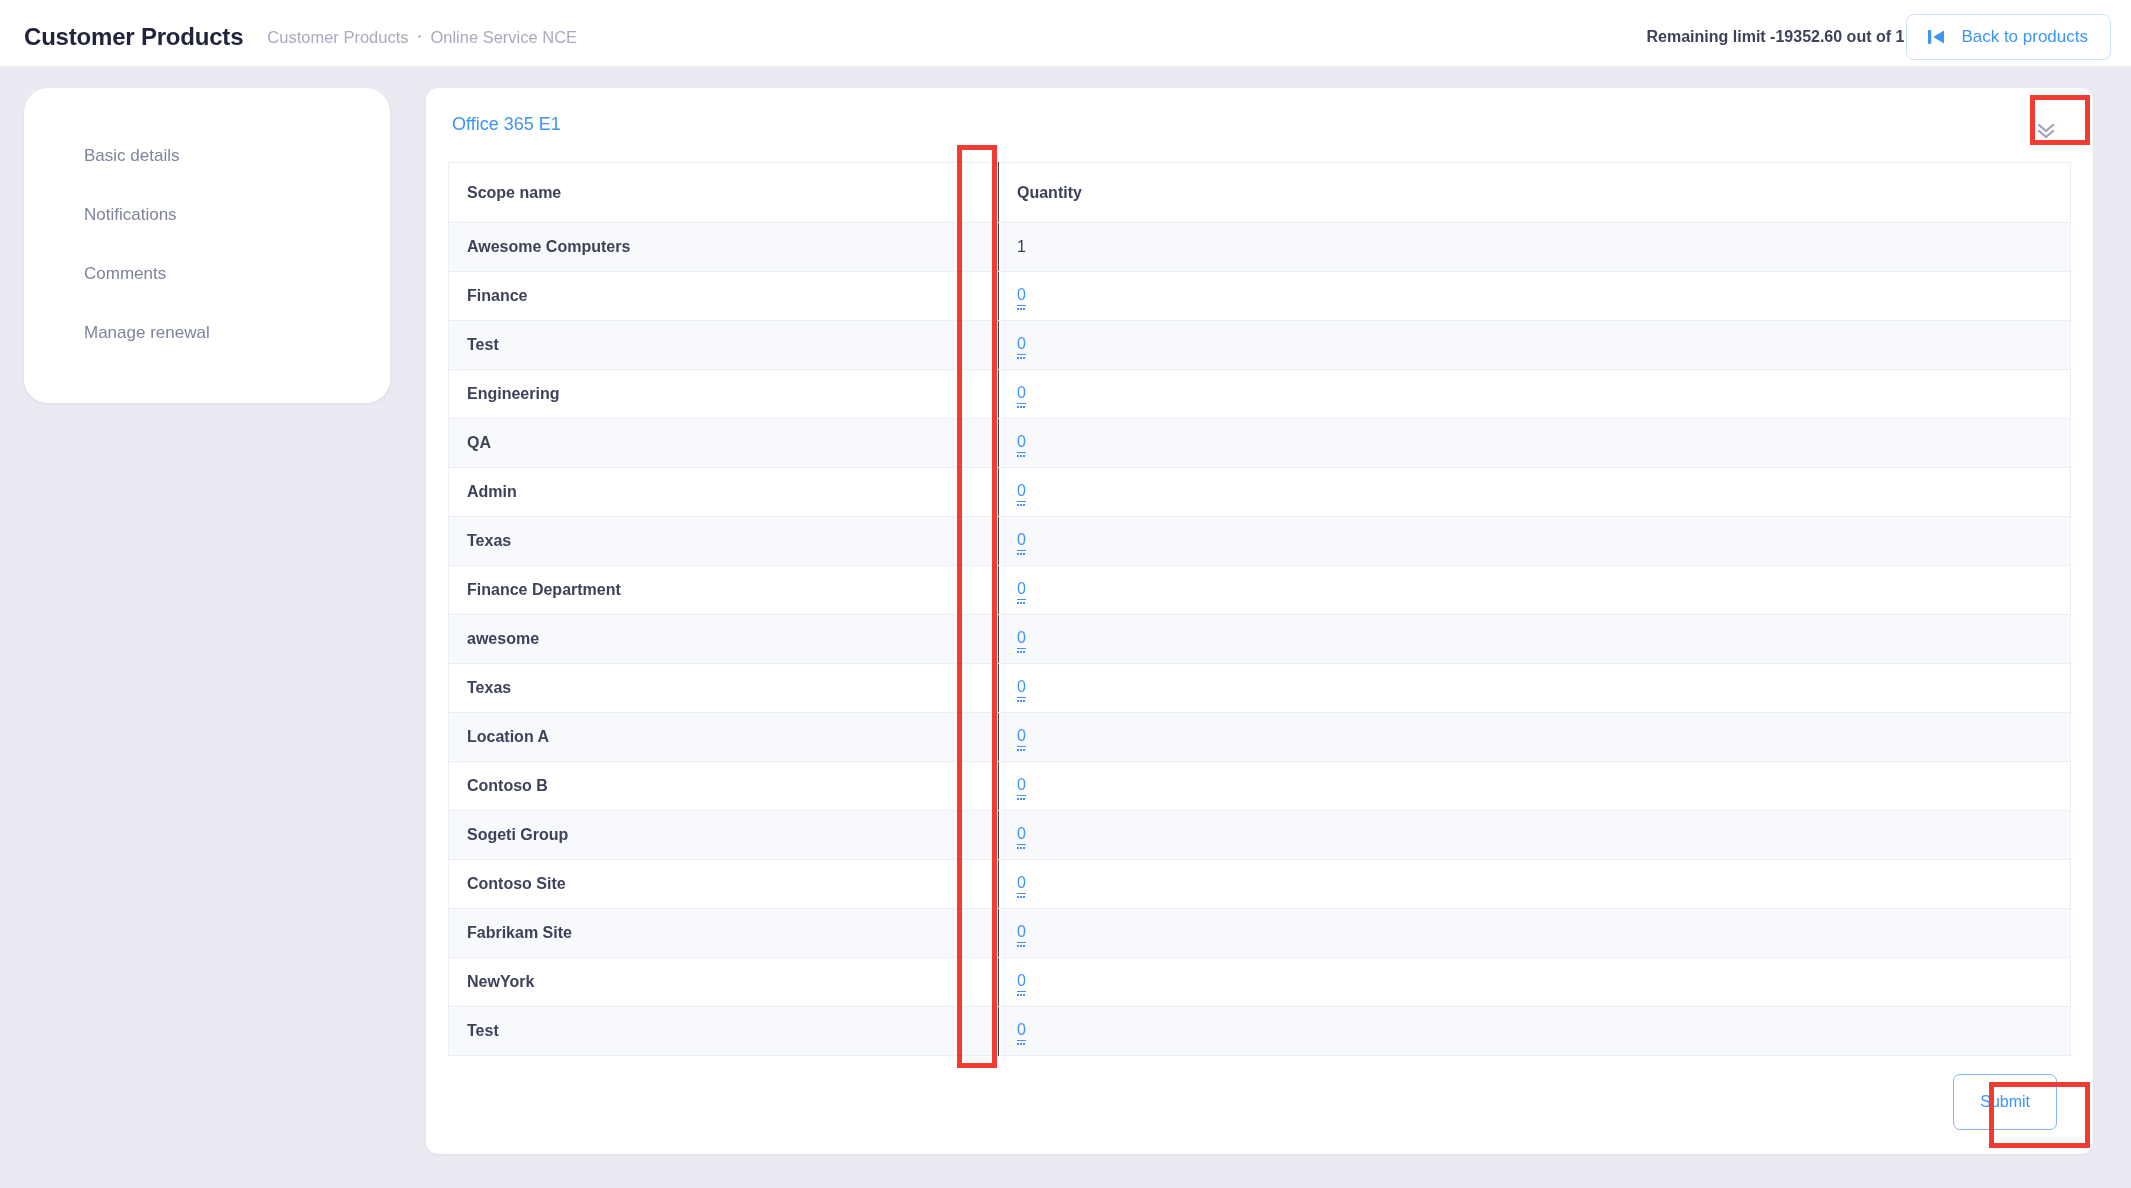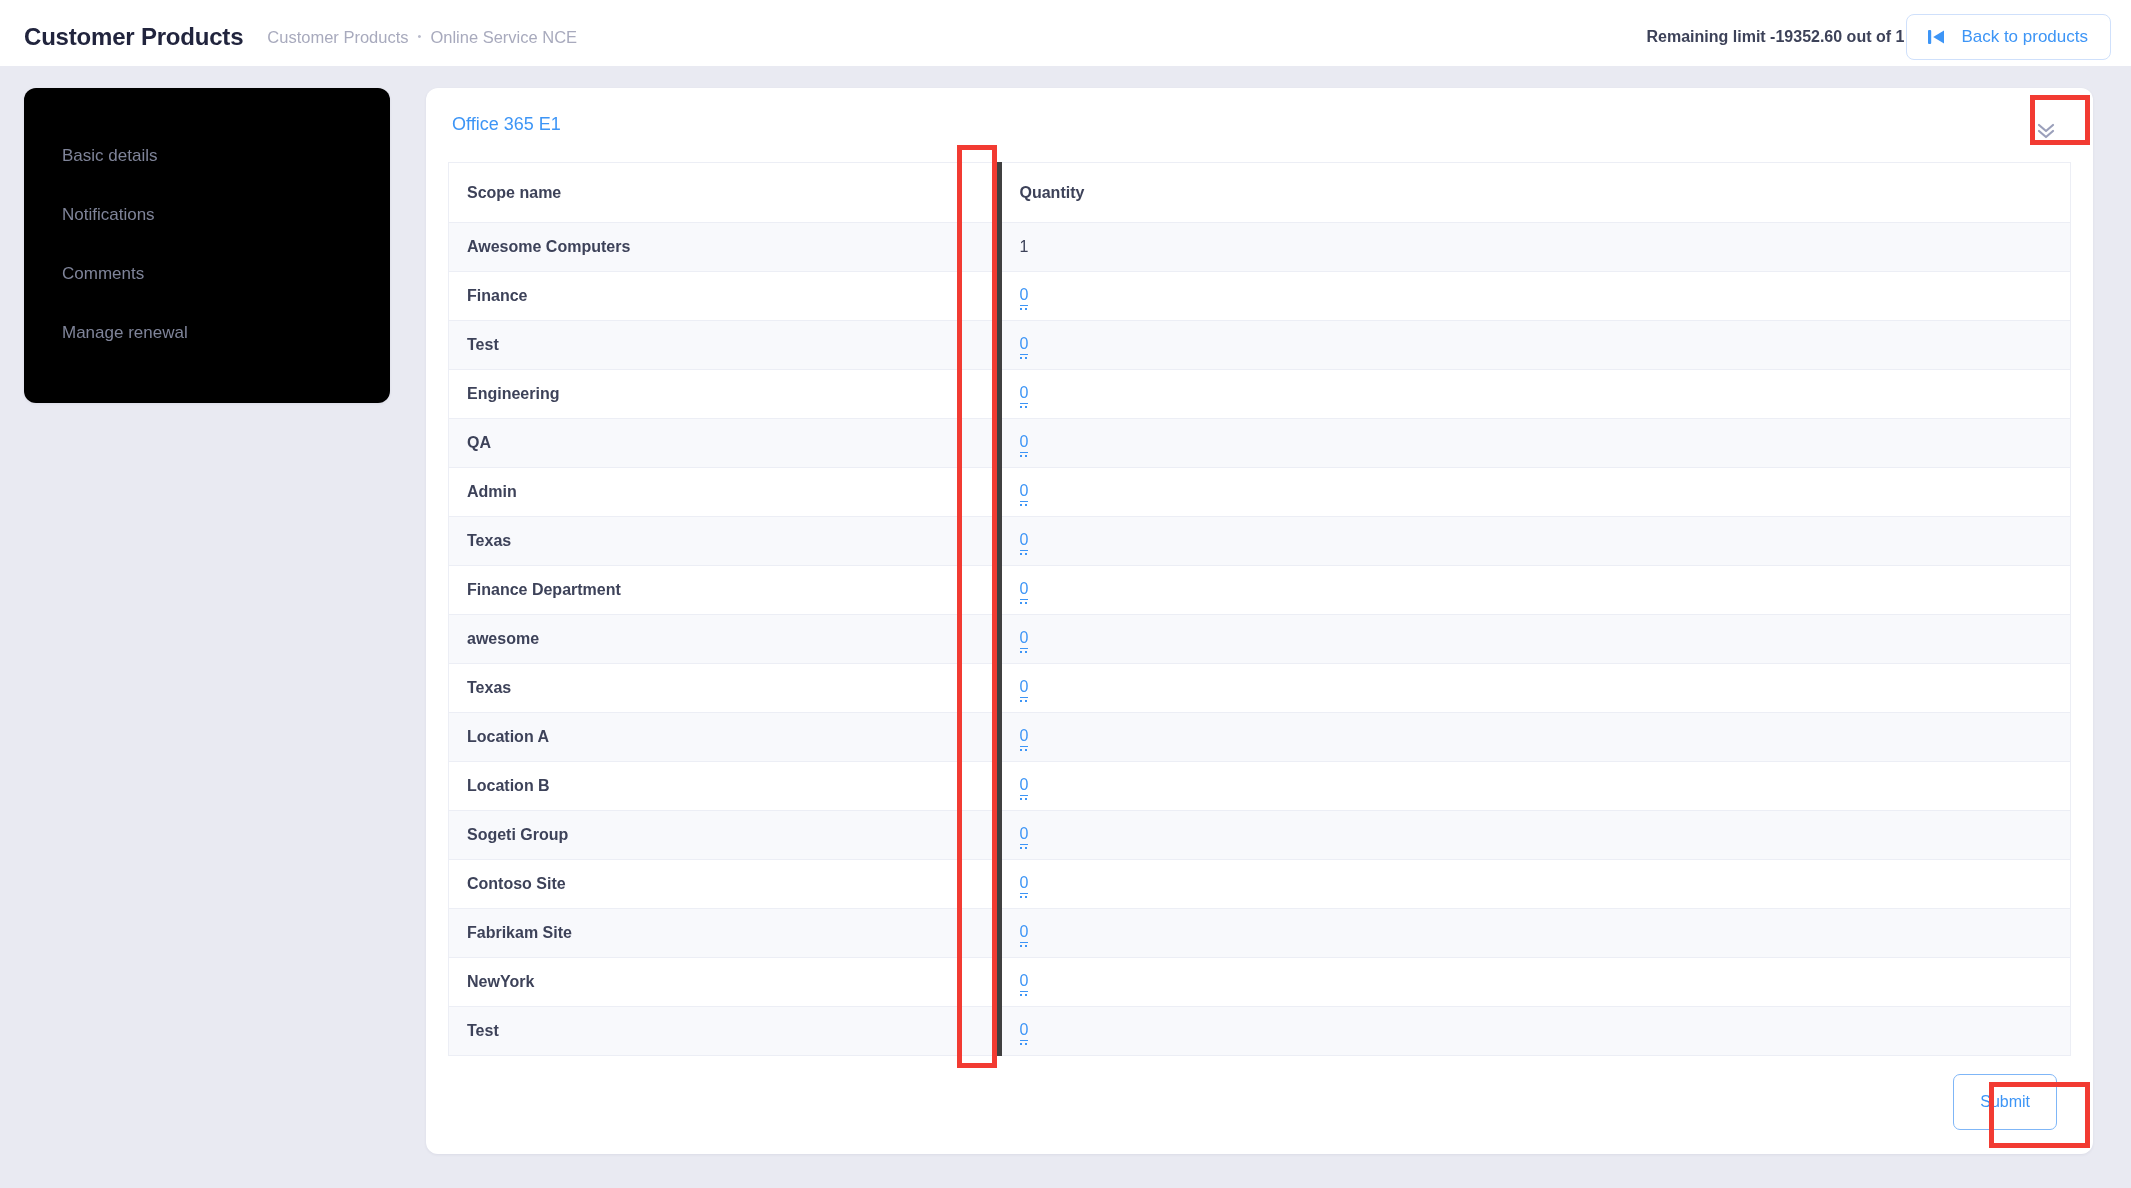--- a/index.html
+++ b/index.html
@@ -83,10 +83,10 @@
   .nav-card {
     width: 366px;
     flex: 0 0 366px;
-    background: #000000;
-    border-radius: 12px;
+    background: #ffffff;
+    border-radius: 24px;
     box-shadow: 0 1px 3px rgba(41,48,86,0.07);
-    padding: 44px 30px 46px 18px;
+    padding: 44px 30px 46px 40px;
   }
   .nav-item {
     display: block;

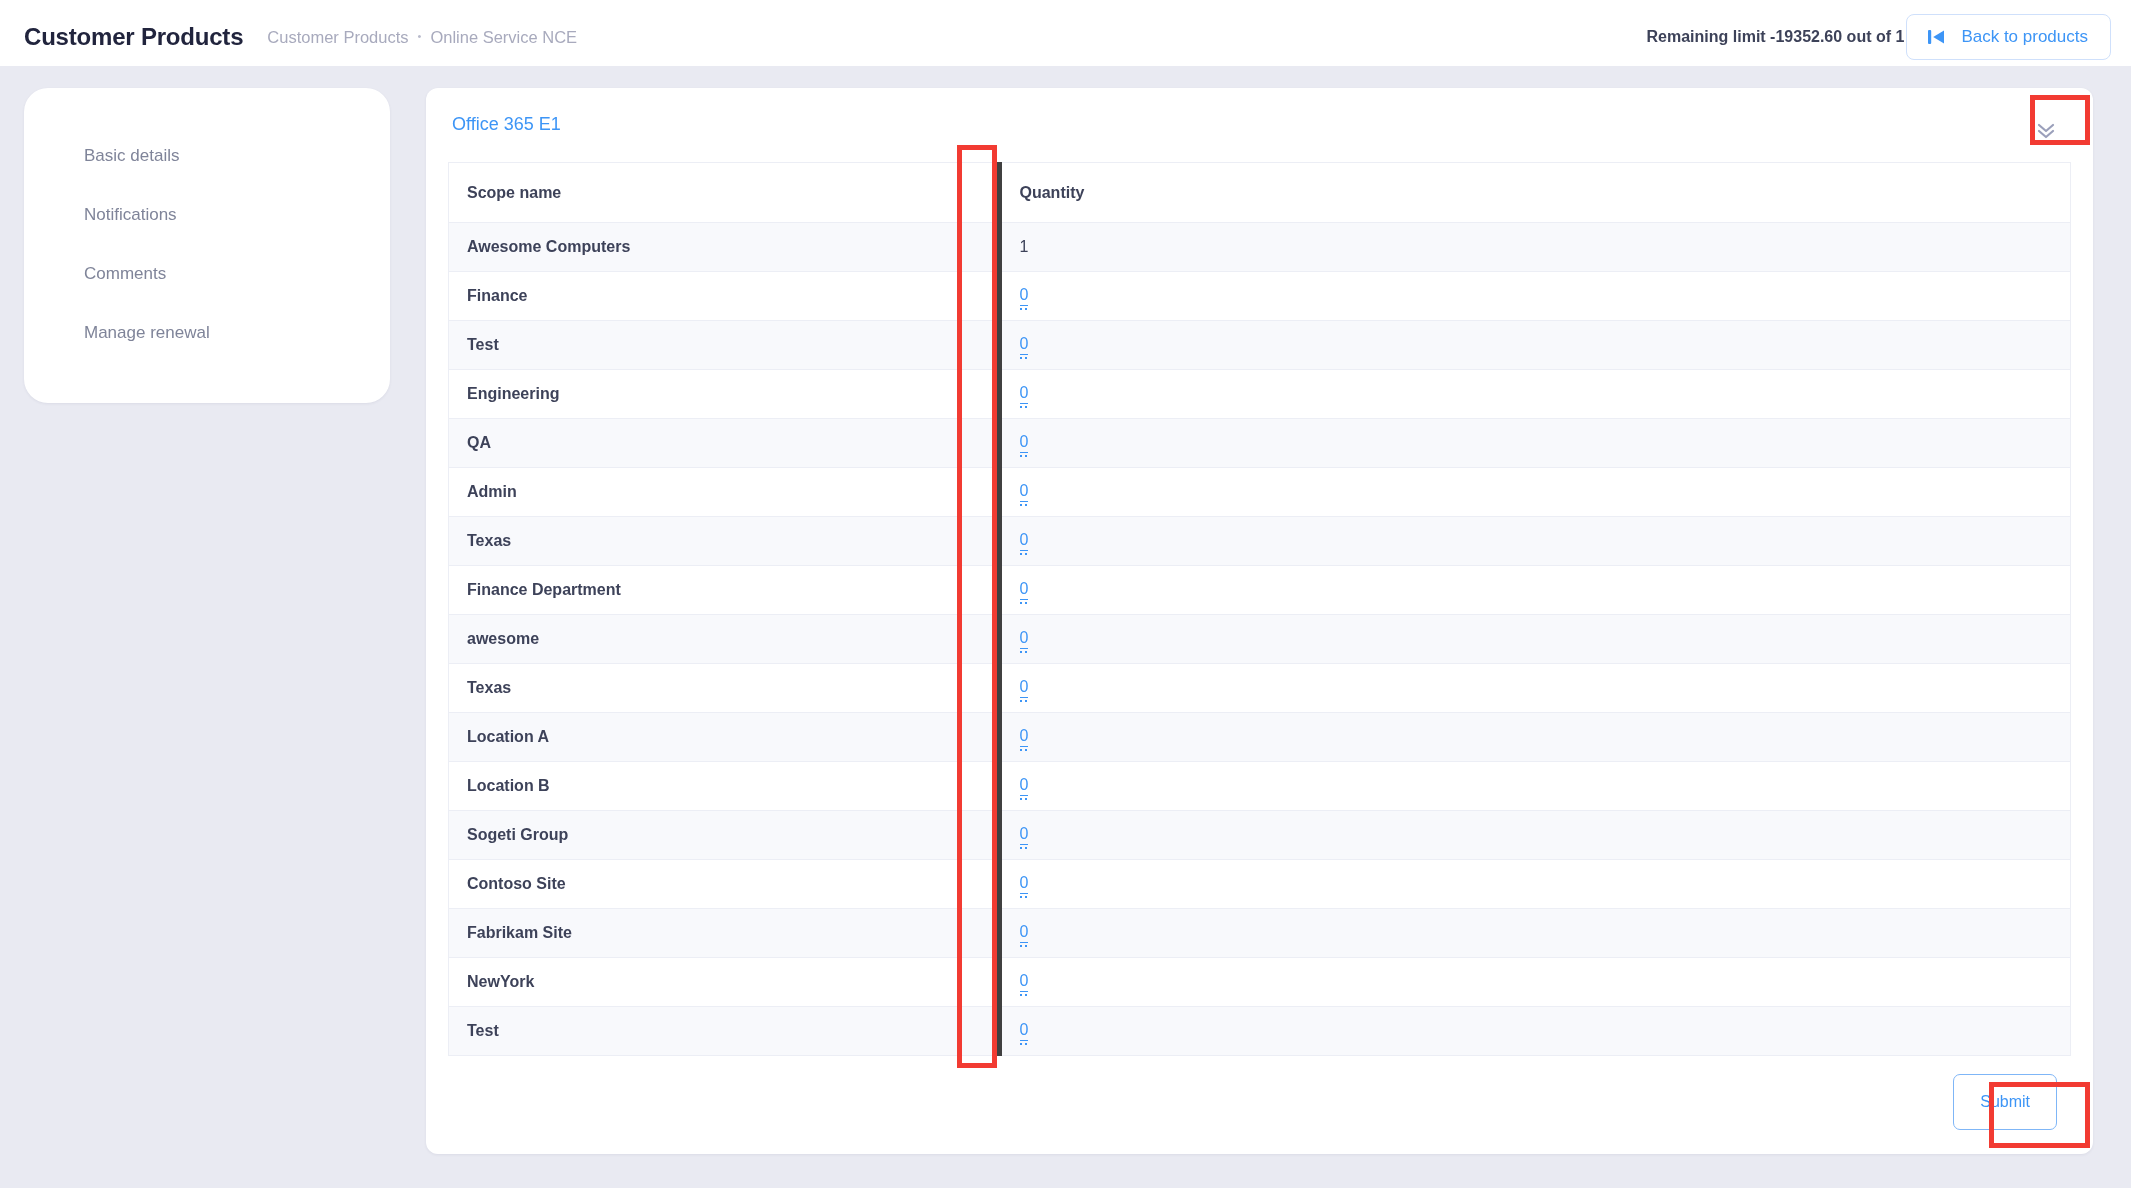--- a/index.html
+++ b/index.html
@@ -163,7 +163,7 @@
   }
   table.scope-table th.th-qty,
   table.scope-table td.td-qty {
-    border-left: 6px solid #404040;
+    border-left: 1px solid #404040;
   }
   tbody tr:nth-child(odd)  td { background: #f8f9fc; }
   tbody tr:nth-child(even) td { background: #ffffff; }

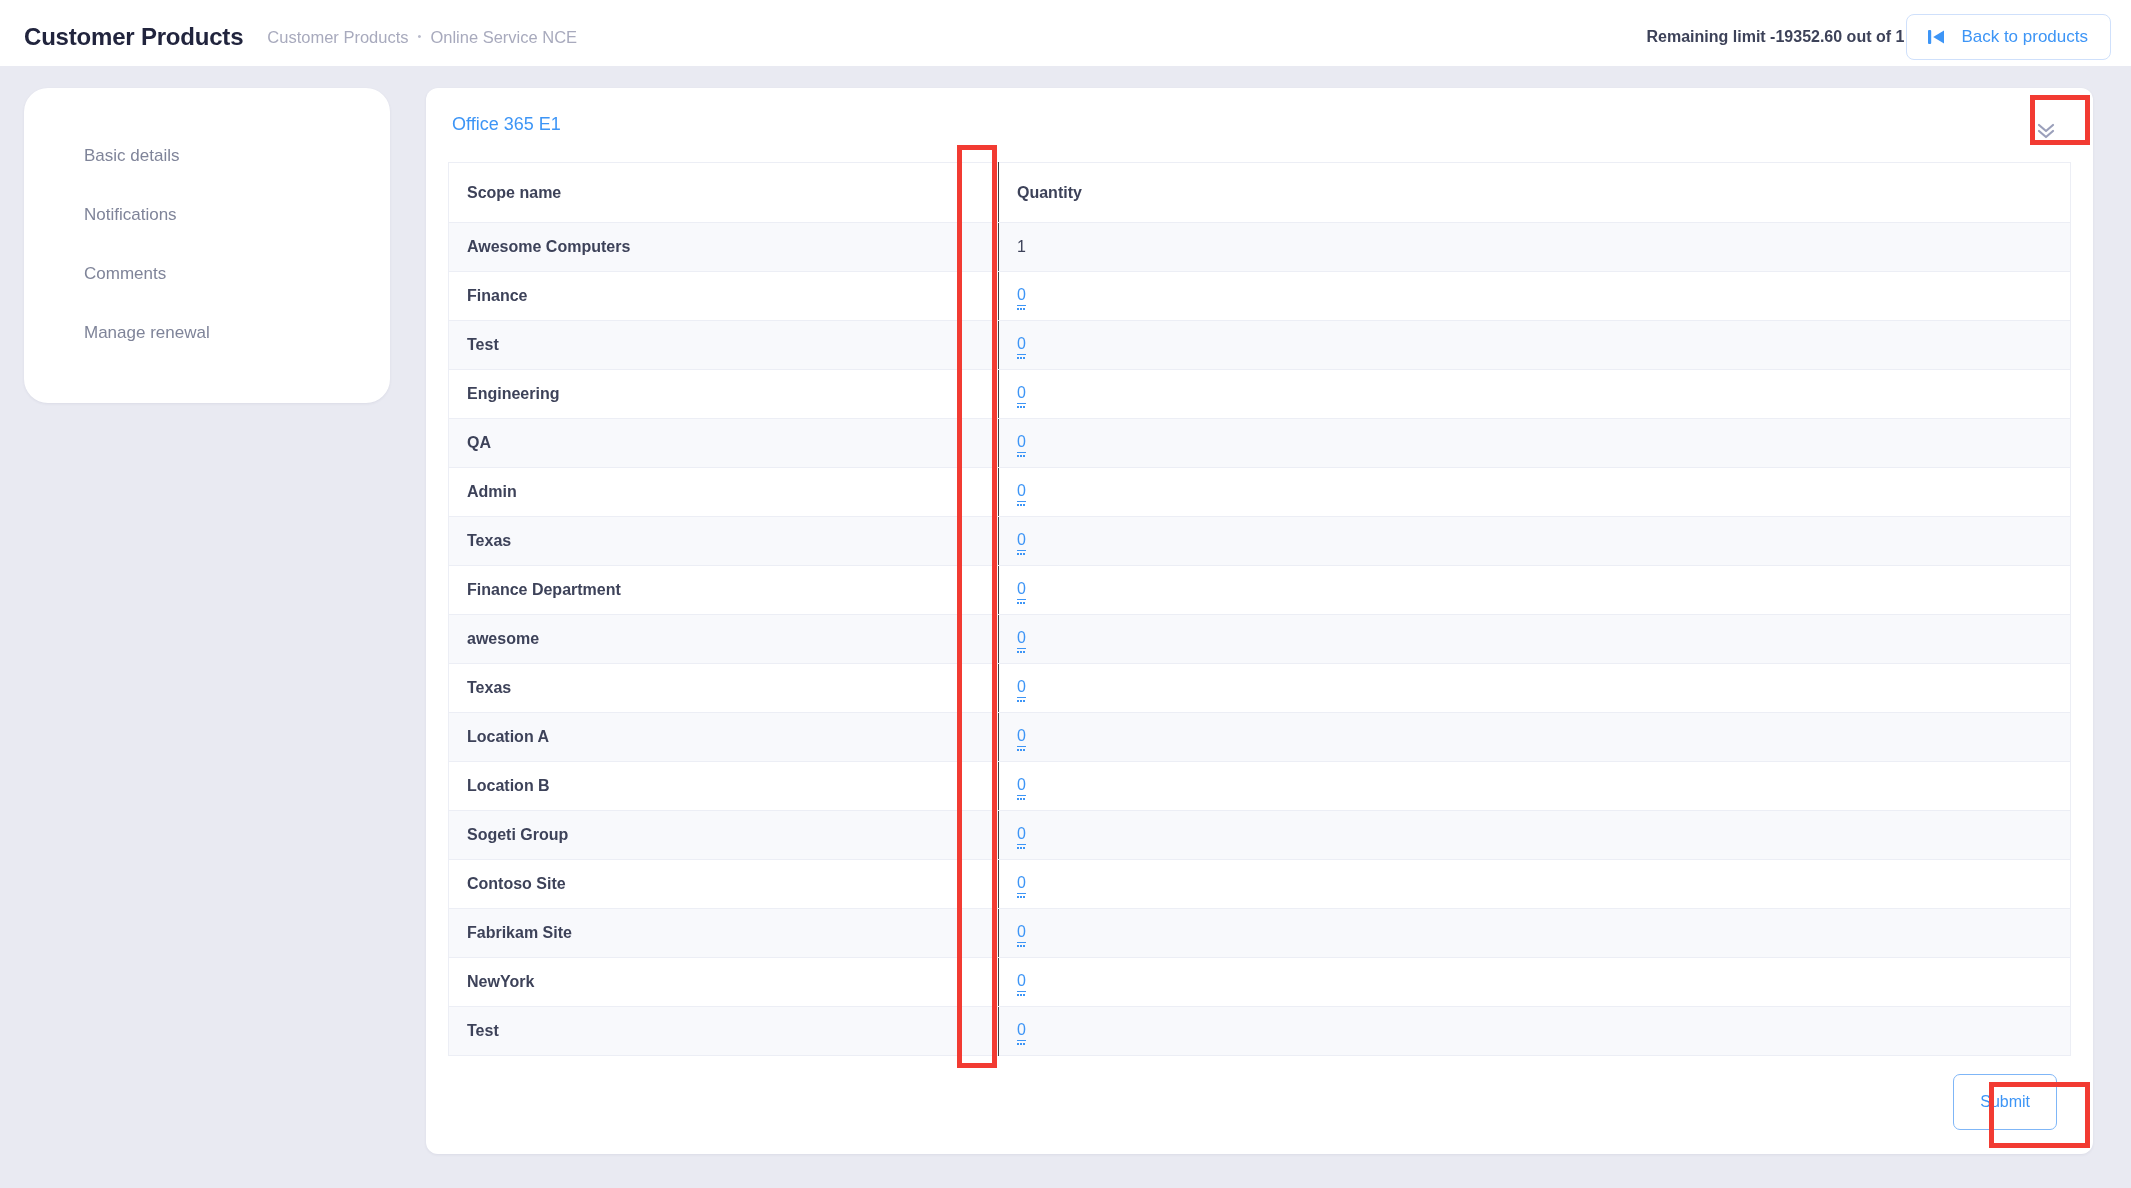--- a/index.html
+++ b/index.html
@@ -319,7 +319,7 @@
             <td class="td-qty"><span class="qty-edit">0</span></td>
           </tr>
           <tr>
-            <td class="td-scope lvl1">Location B</td>
+            <td class="td-scope lvl1">Contoso B</td>
             <td class="td-qty"><span class="qty-edit">0</span></td>
           </tr>
           <tr>

